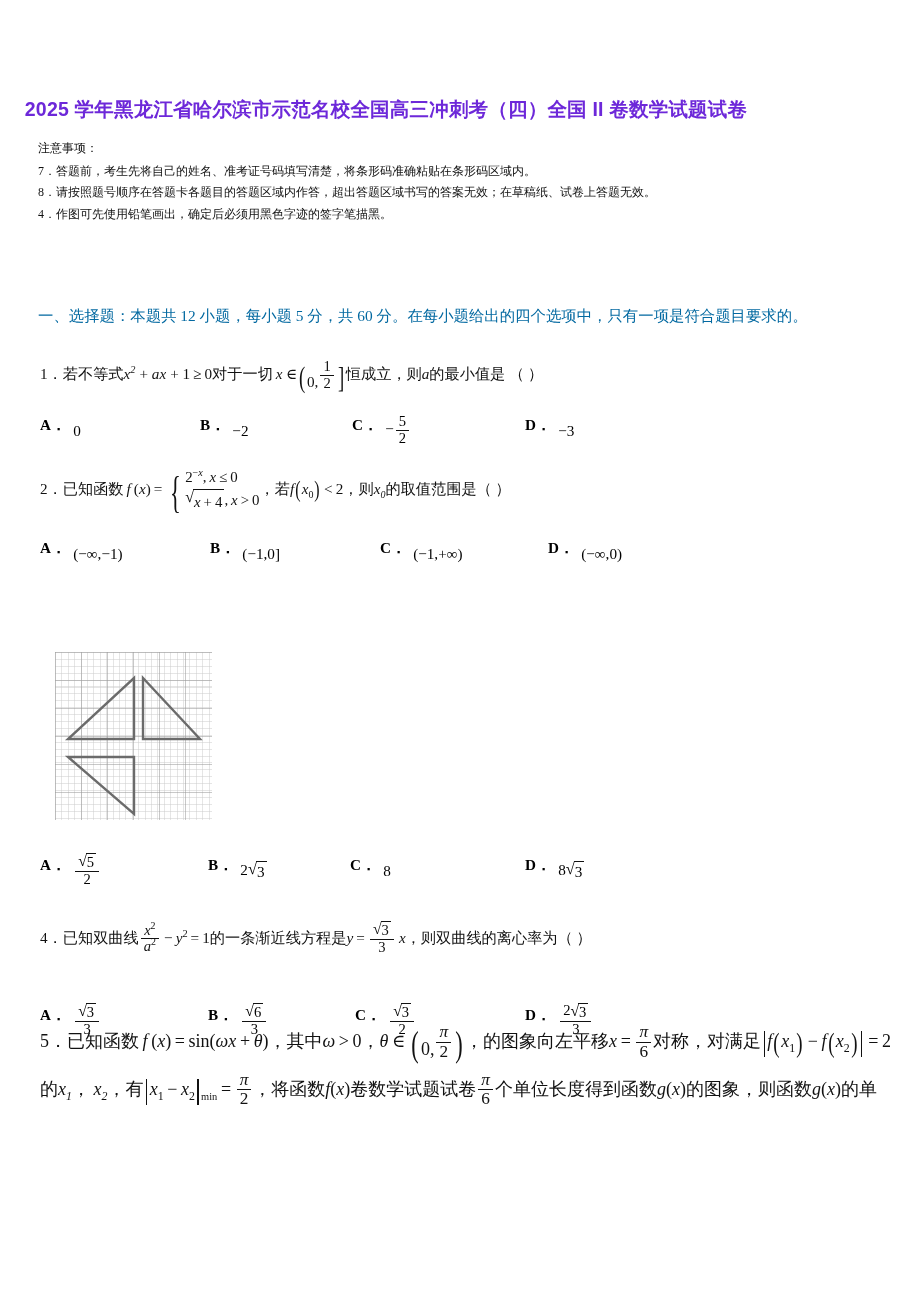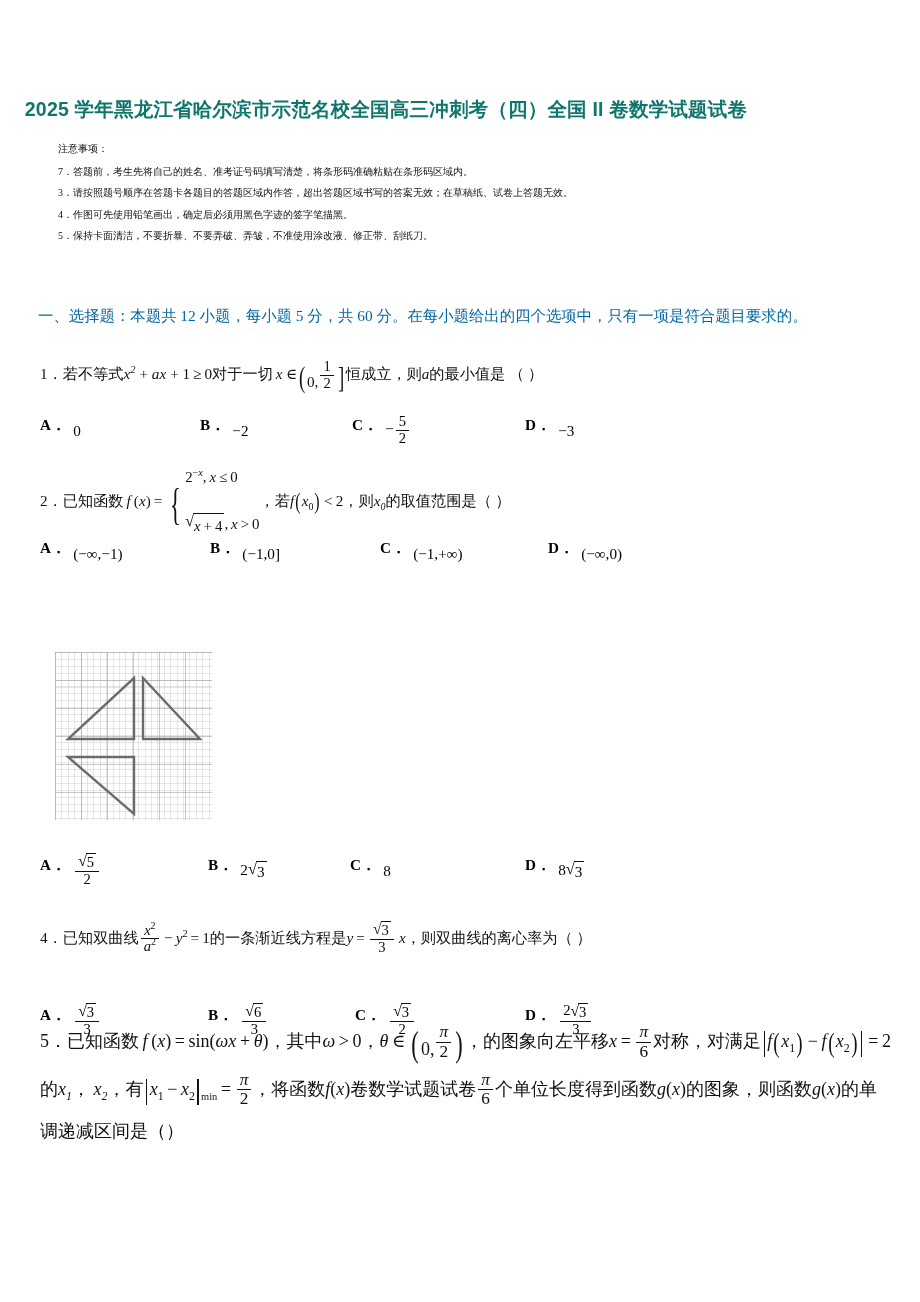--- a/index.html
+++ b/index.html
@@ -34,7 +34,7 @@
     font-size: 19.5px;
     letter-spacing: 0.2px;
     white-space: nowrap;
-    color: #0f766e;
+    color: #6d28d9;
   }
 
   

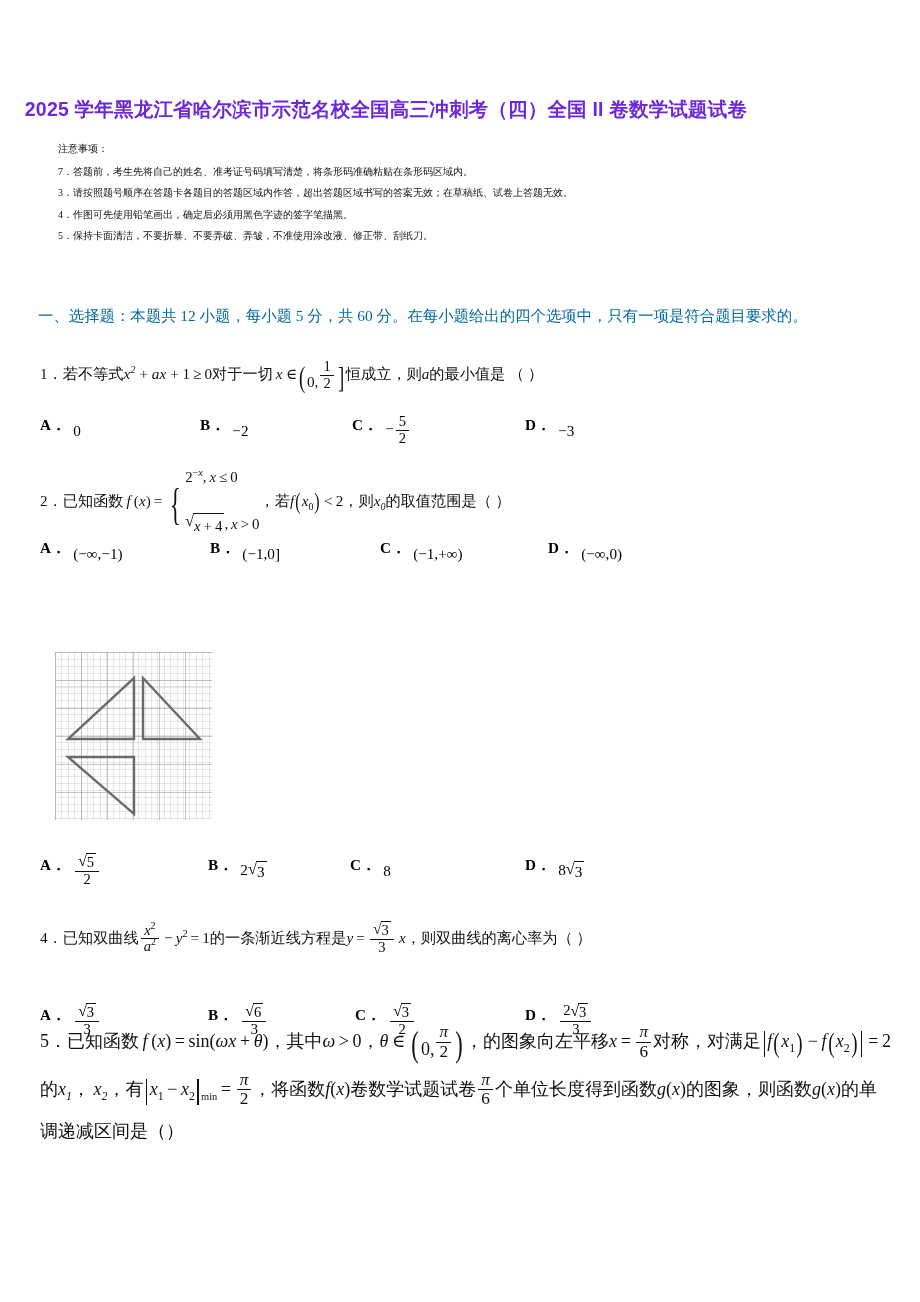--- a/index.html
+++ b/index.html
@@ -43,10 +43,9 @@
     left: 38px;
     top: 138px;
     width: 850px;
-    font-size: 10px;
+    font-size: 12px;
     line-height: 21.5px;
     color: #111;
-    margin-left: 20px;
   }
   .notice-head { margin-bottom: 1px; }
   .notice-item { white-space: nowrap; }

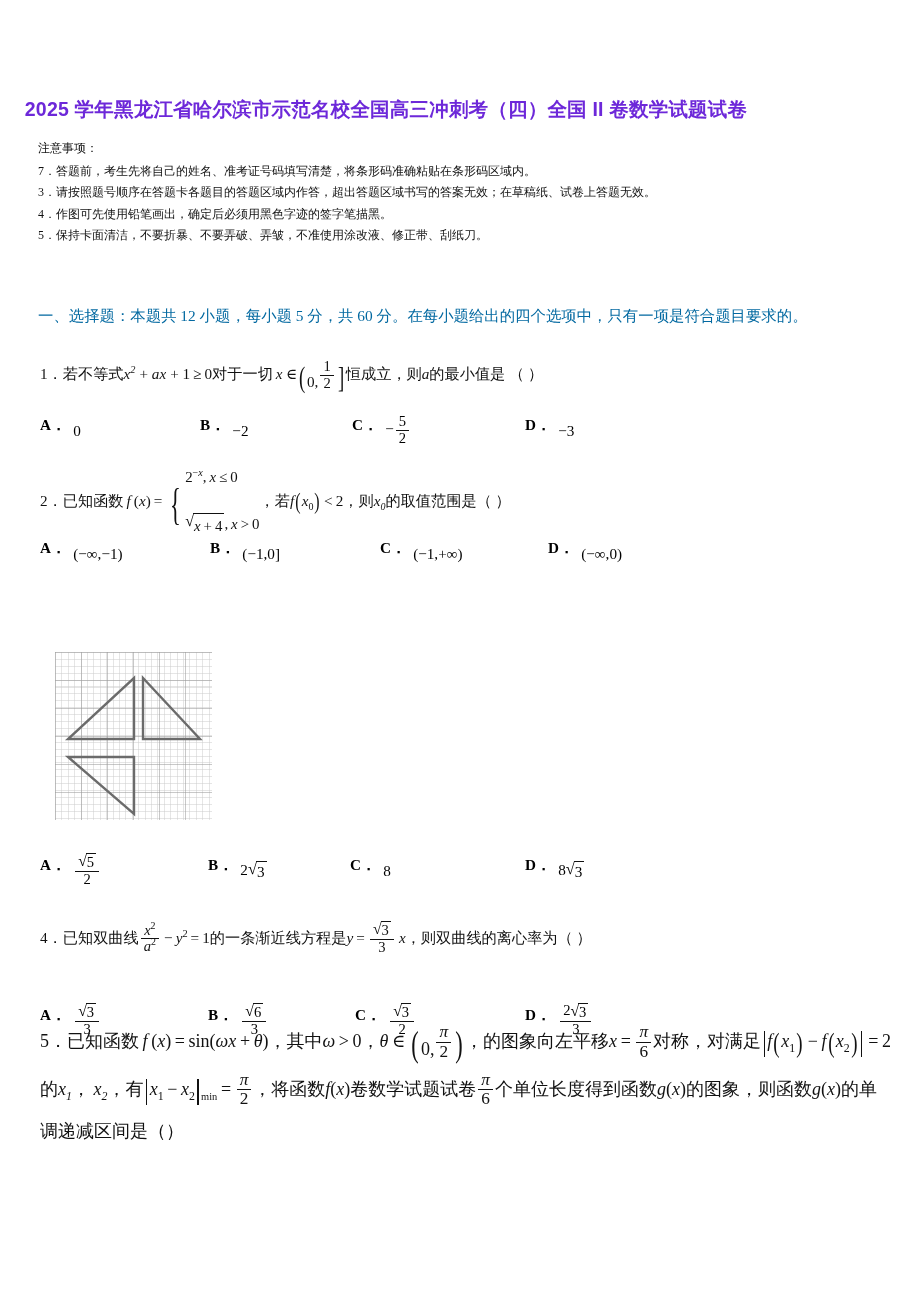--- a/index.html
+++ b/index.html
@@ -226,7 +226,7 @@
   <div class="notice">
     <div class="notice-head">注意事项：</div>
     <div class="notice-item">7．答题前，考生先将自己的姓名、准考证号码填写清楚，将条形码准确粘贴在条形码区域内。</div>
-    <div class="notice-item">3．请按照题号顺序在答题卡各题目的答题区域内作答，超出答题区域书写的答案无效；在草稿纸、试卷上答题无效。</div>
+    <div class="notice-item">8．请按照题号顺序在答题卡各题目的答题区域内作答，超出答题区域书写的答案无效；在草稿纸、试卷上答题无效。</div>
     <div class="notice-item">4．作图可先使用铅笔画出，确定后必须用黑色字迹的签字笔描黑。</div>
     <div class="notice-item">5．保持卡面清洁，不要折暴、不要弄破、弄皱，不准使用涂改液、修正带、刮纸刀。</div>
   </div>

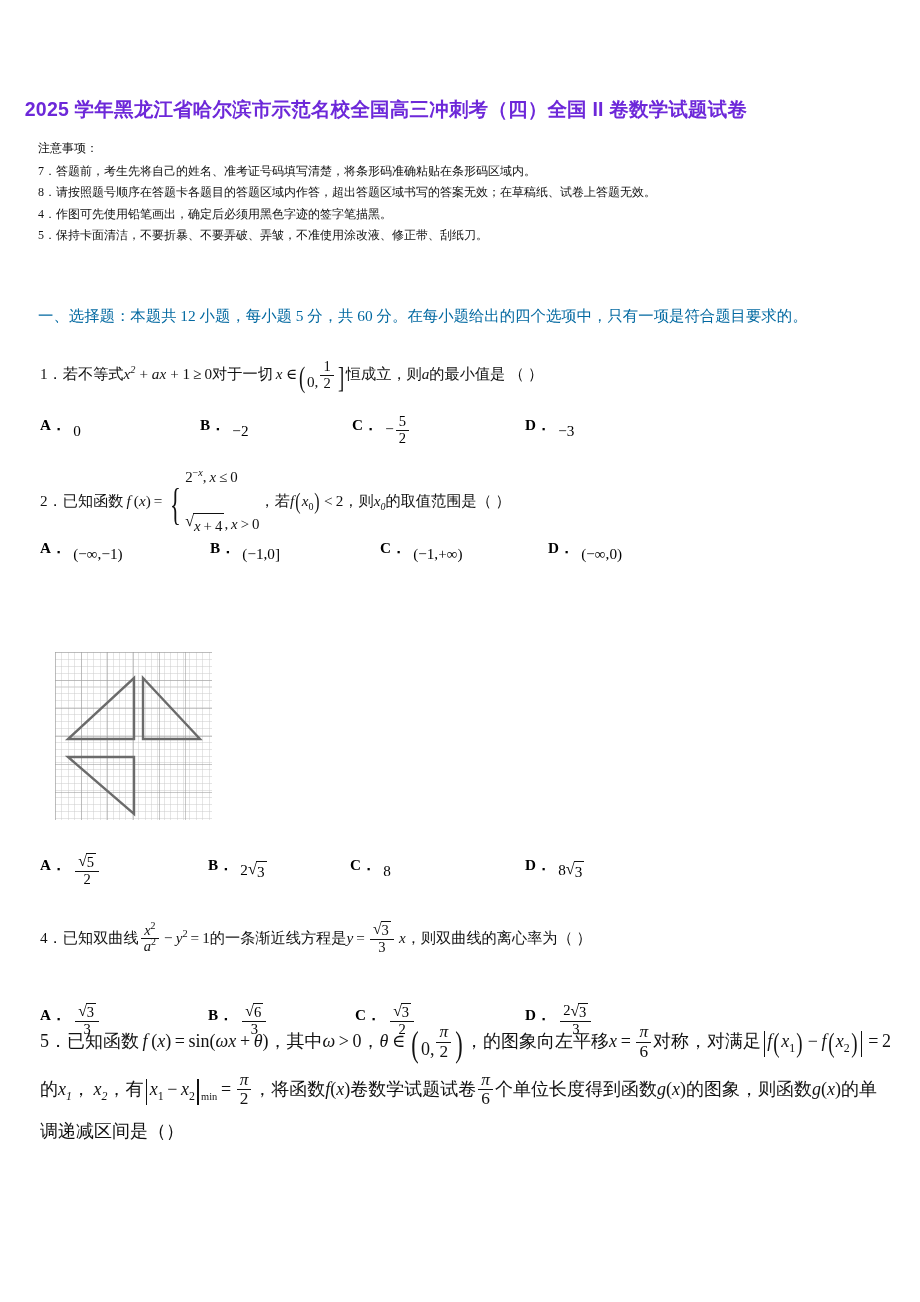--- a/index.html
+++ b/index.html
@@ -228,7 +228,6 @@
     <div class="notice-item">7．答题前，考生先将自己的姓名、准考证号码填写清楚，将条形码准确粘贴在条形码区域内。</div>
     <div class="notice-item">8．请按照题号顺序在答题卡各题目的答题区域内作答，超出答题区域书写的答案无效；在草稿纸、试卷上答题无效。</div>
     <div class="notice-item">4．作图可先使用铅笔画出，确定后必须用黑色字迹的签字笔描黑。</div>
-    <div class="notice-item">5．保持卡面清洁，不要折暴、不要弄破、弄皱，不准使用涂改液、修正带、刮纸刀。</div>
   </div>
 
   <div class="section-head">一、选择题：本题共 12 小题，每小题 5 分，共 60 分。在每小题给出的四个选项中，只有一项是符合题目要求的。</div>

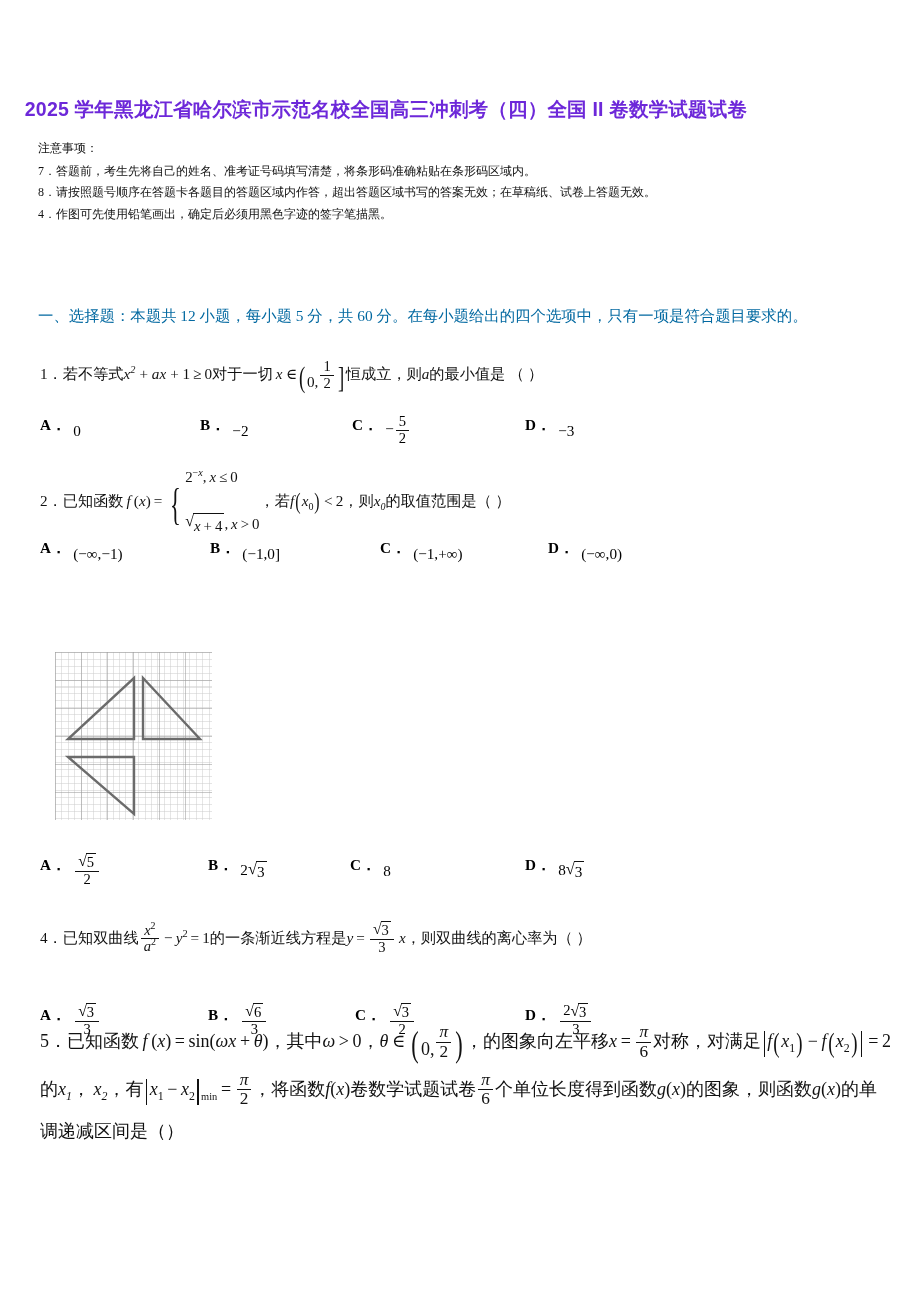--- a/index.html
+++ b/index.html
@@ -185,7 +185,6 @@
     line-height: 1.55;
     font-size: 0.98em;
     text-align: left;
-    gap: 24px;
   }
 
   

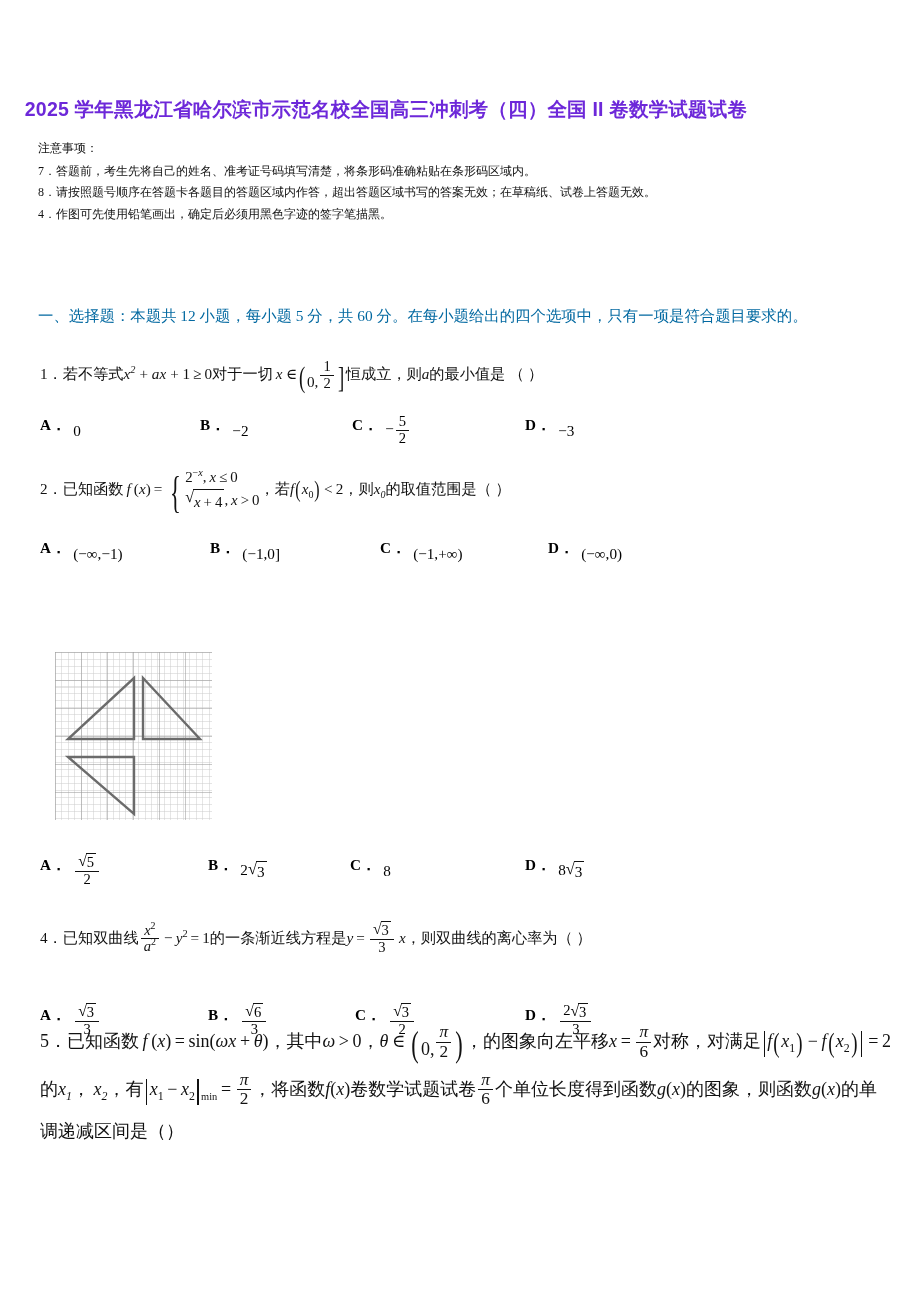--- a/index.html
+++ b/index.html
@@ -423,9 +423,6 @@
           <span class="den">6</span>
         </span><span>个单位长度得到函数</span><span class="mi">g</span><span class="mn">(</span><span class="mi">x</span><span class="mn">)</span><span>的图象，则函数</span><span class="mi">g</span><span class="mn">(</span><span class="mi">x</span><span class="mn">)</span><span>的单</span>
     </div>
-    <div class="qline" style="line-height:40px">
-      <span>调递减区间是（）</span>
-    </div>
   </div>
 
 </div>

